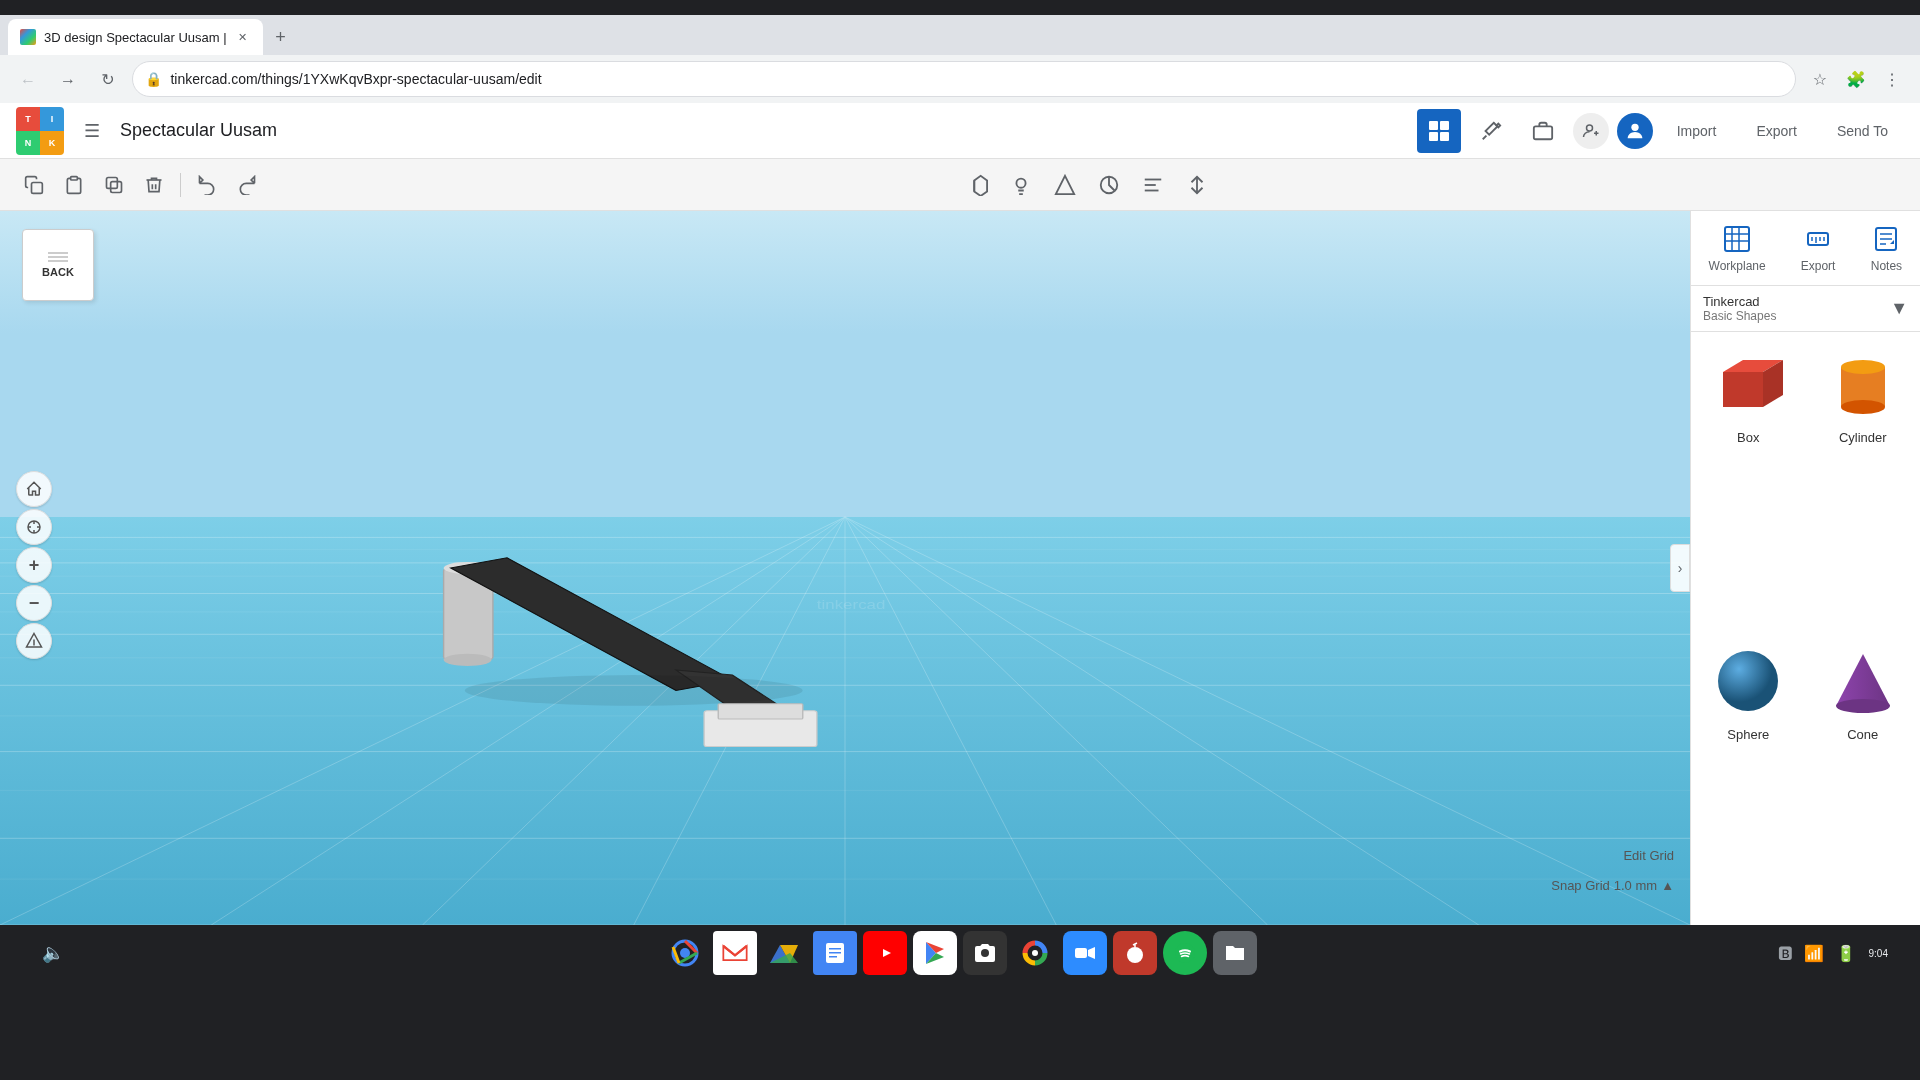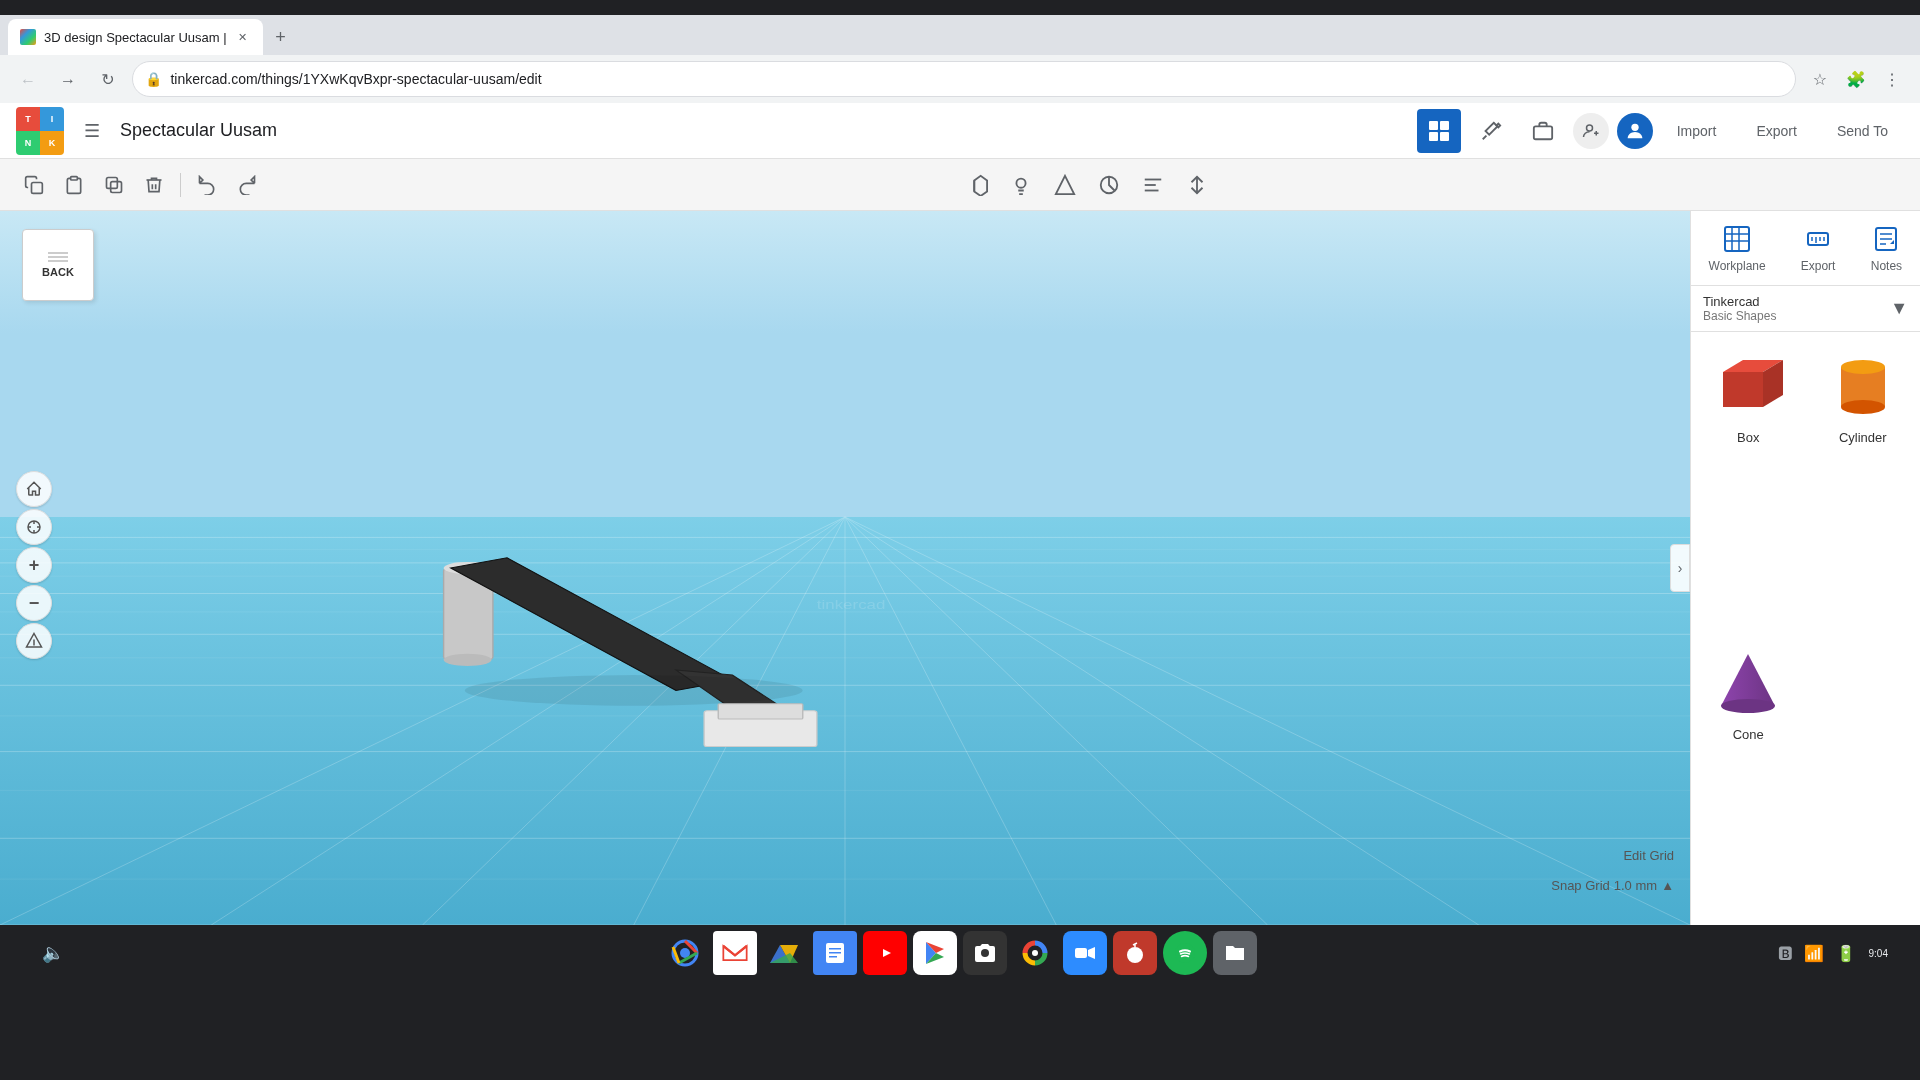--- a/index.html
+++ b/index.html
@@ -788,6 +788,20 @@
             <span class="shape-label">Cylinder</span>
           </div>
 
+          <div class="shape-item">
+            <div class="shape-icon">
+              <svg width="70" height="70" viewBox="0 0 70 70" xmlns="http://www.w3.org/2000/svg">
+                <defs>
+                  <radialGradient id="sphereGrad" cx="35%" cy="30%" r="55%">
+                    <stop offset="0%" stop-color="#5dade2"></stop>
+                    <stop offset="100%" stop-color="#1a5276"></stop>
+                  </radialGradient>
+                </defs>
+                <circle cx="35" cy="35" r="30" fill="url(#sphereGrad)"></circle>
+              </svg>
+            </div>
+            <span class="shape-label">Sphere</span>
+          </div>
 
 
 

